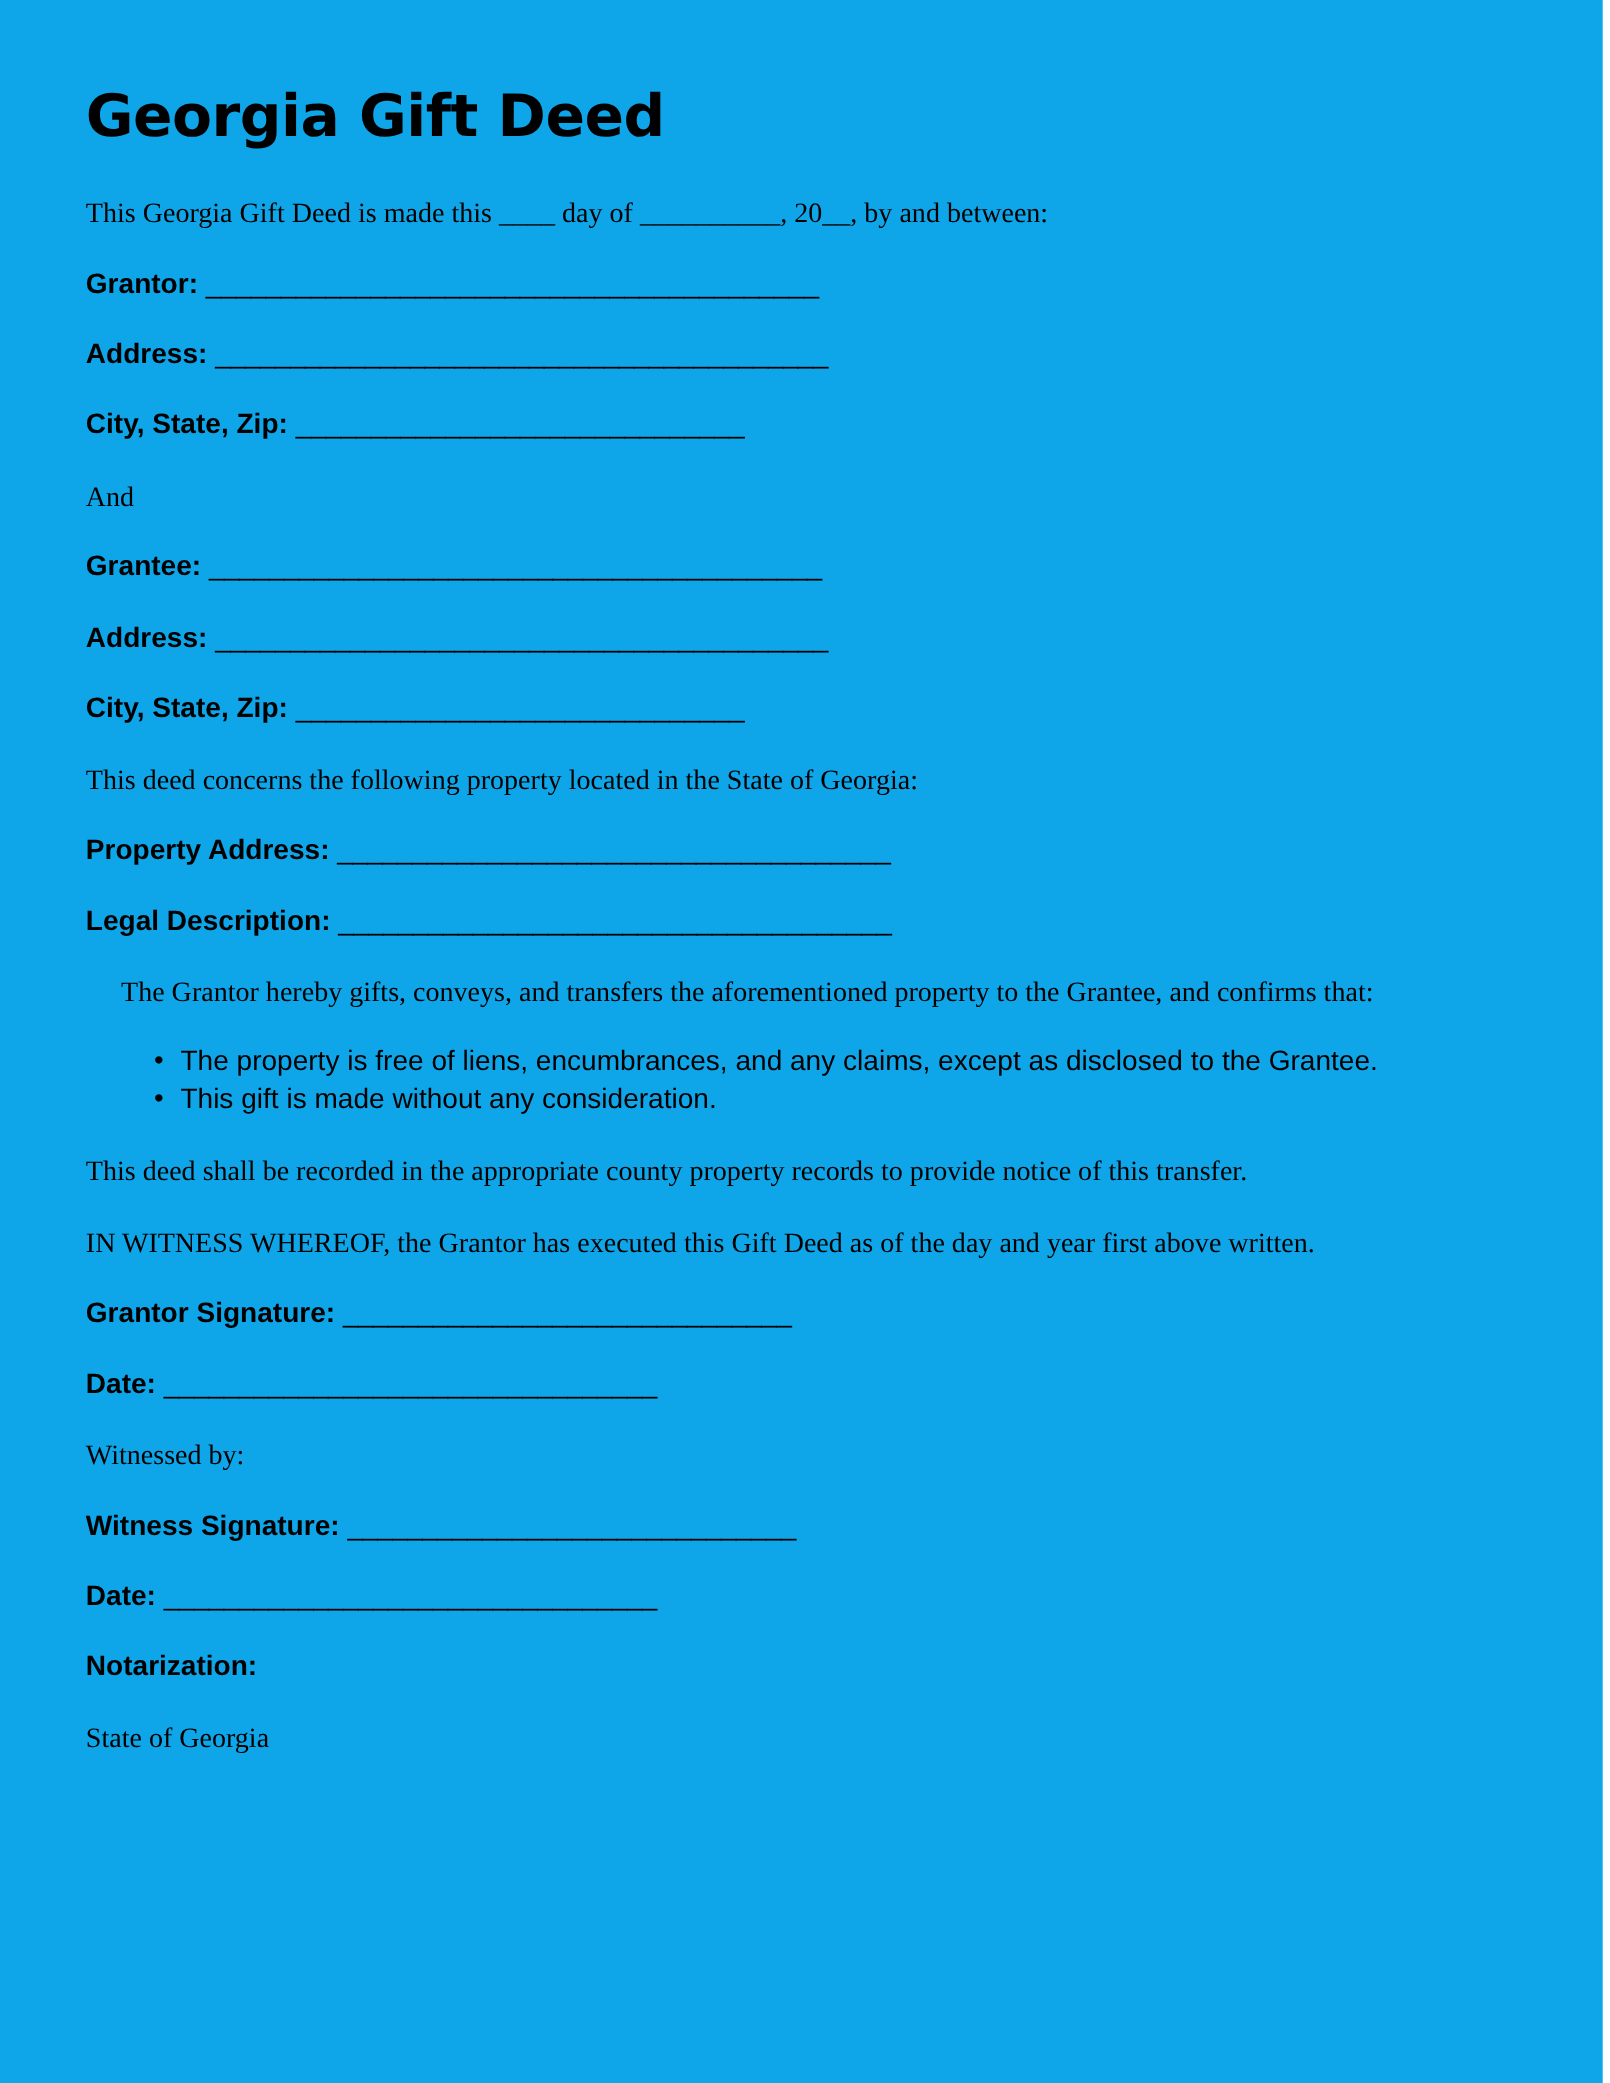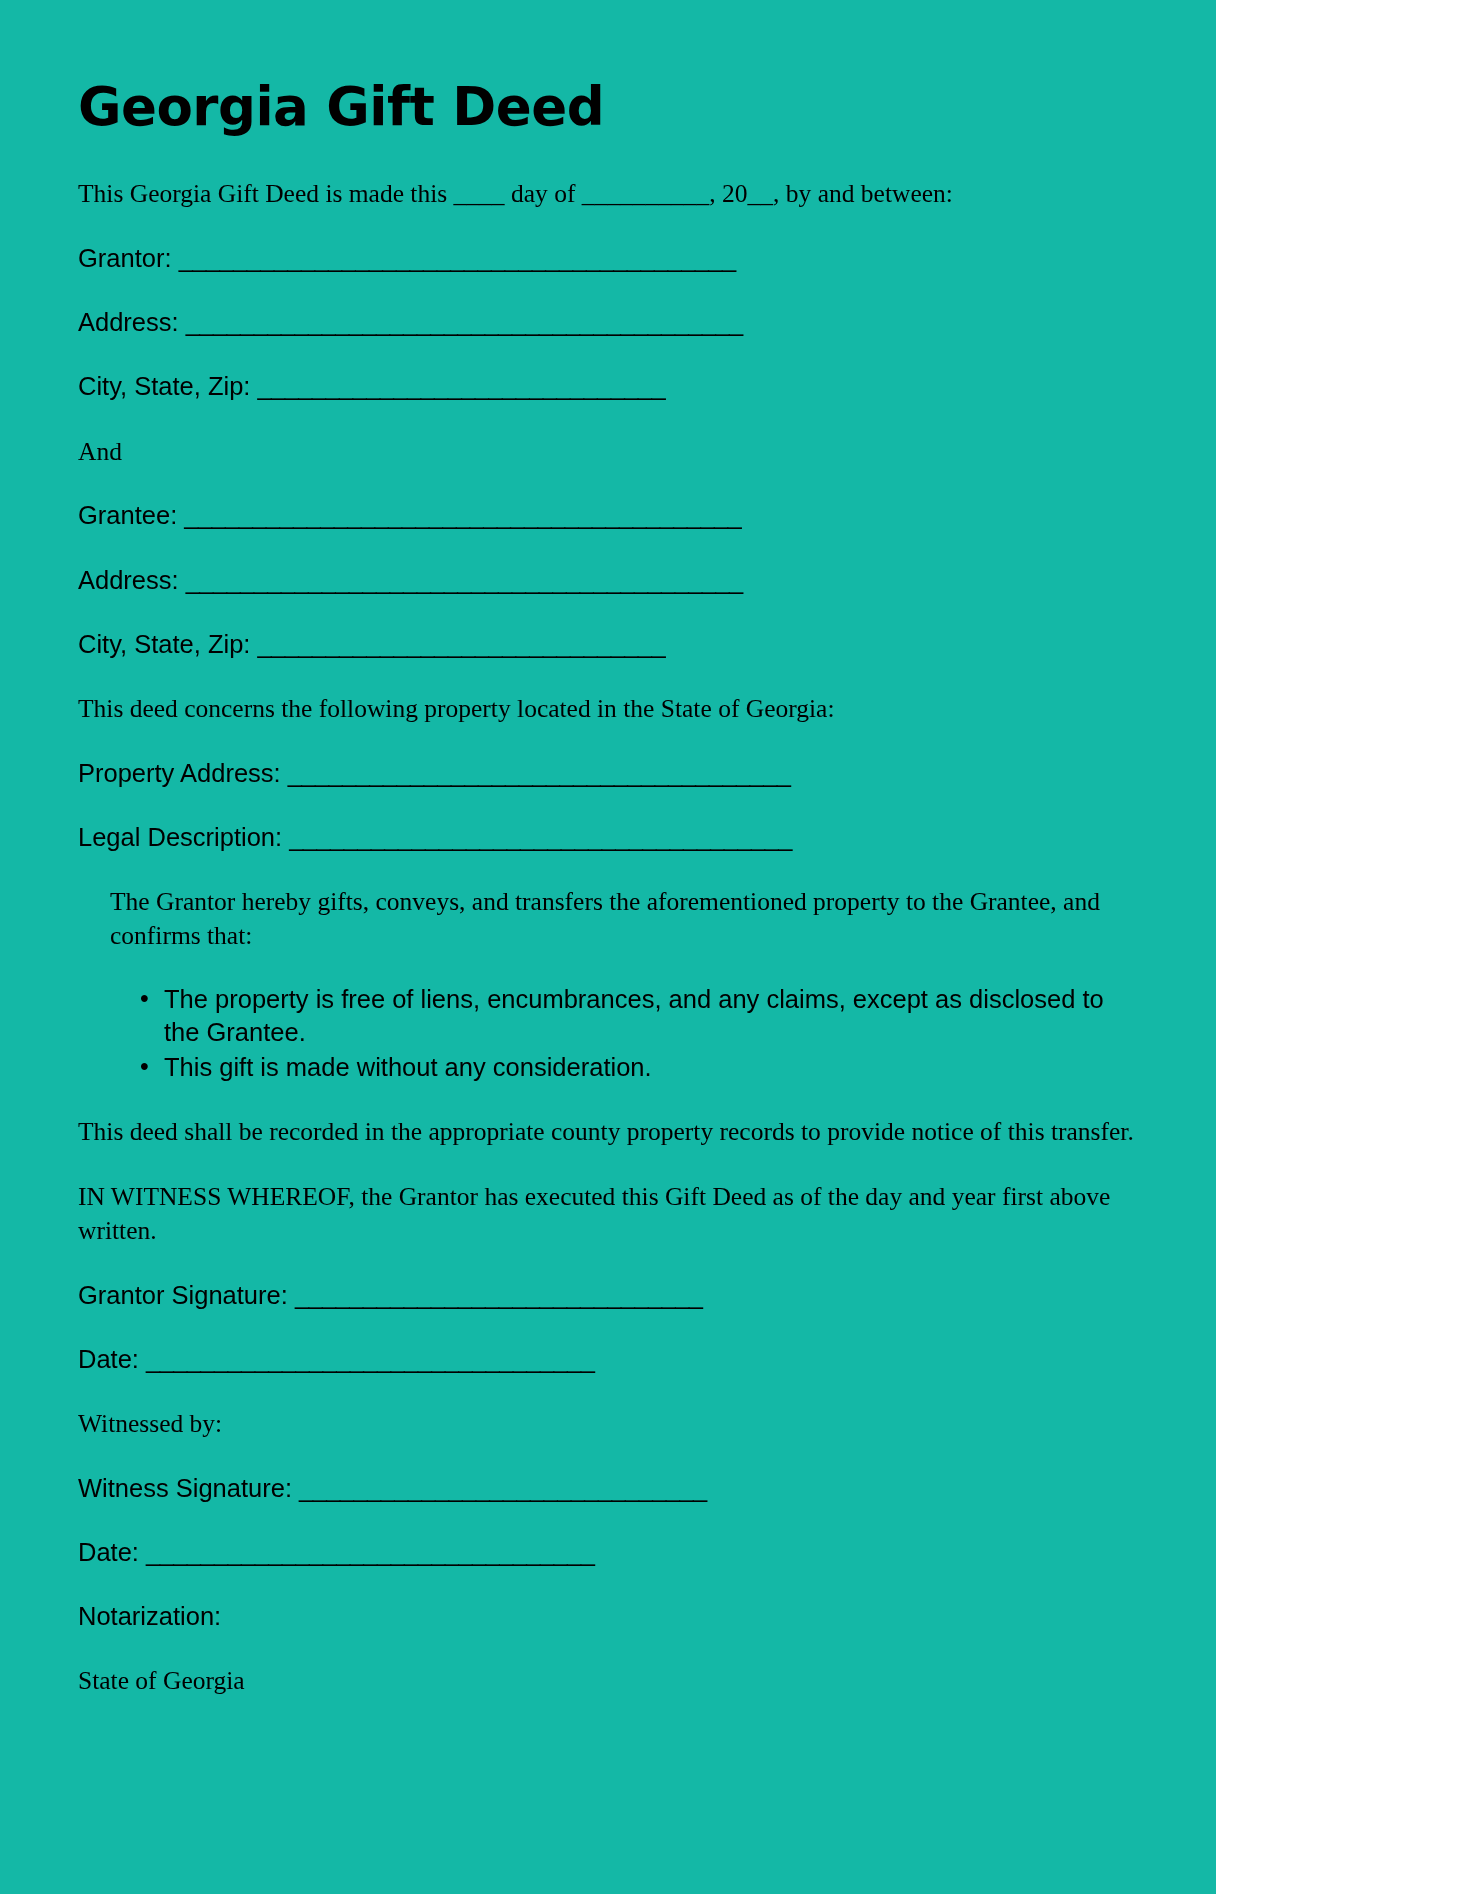--- a/index.html
+++ b/index.html
@@ -17,9 +17,9 @@
   }
   .page {
     position: relative;
-    width: 1216px;
+    width: 1457px;
     height: 1894px;
-    background: #14b8a6;
+    background: #0ea5e9;
     box-sizing: border-box;
     padding: 78px 80px 0 78px;
   }

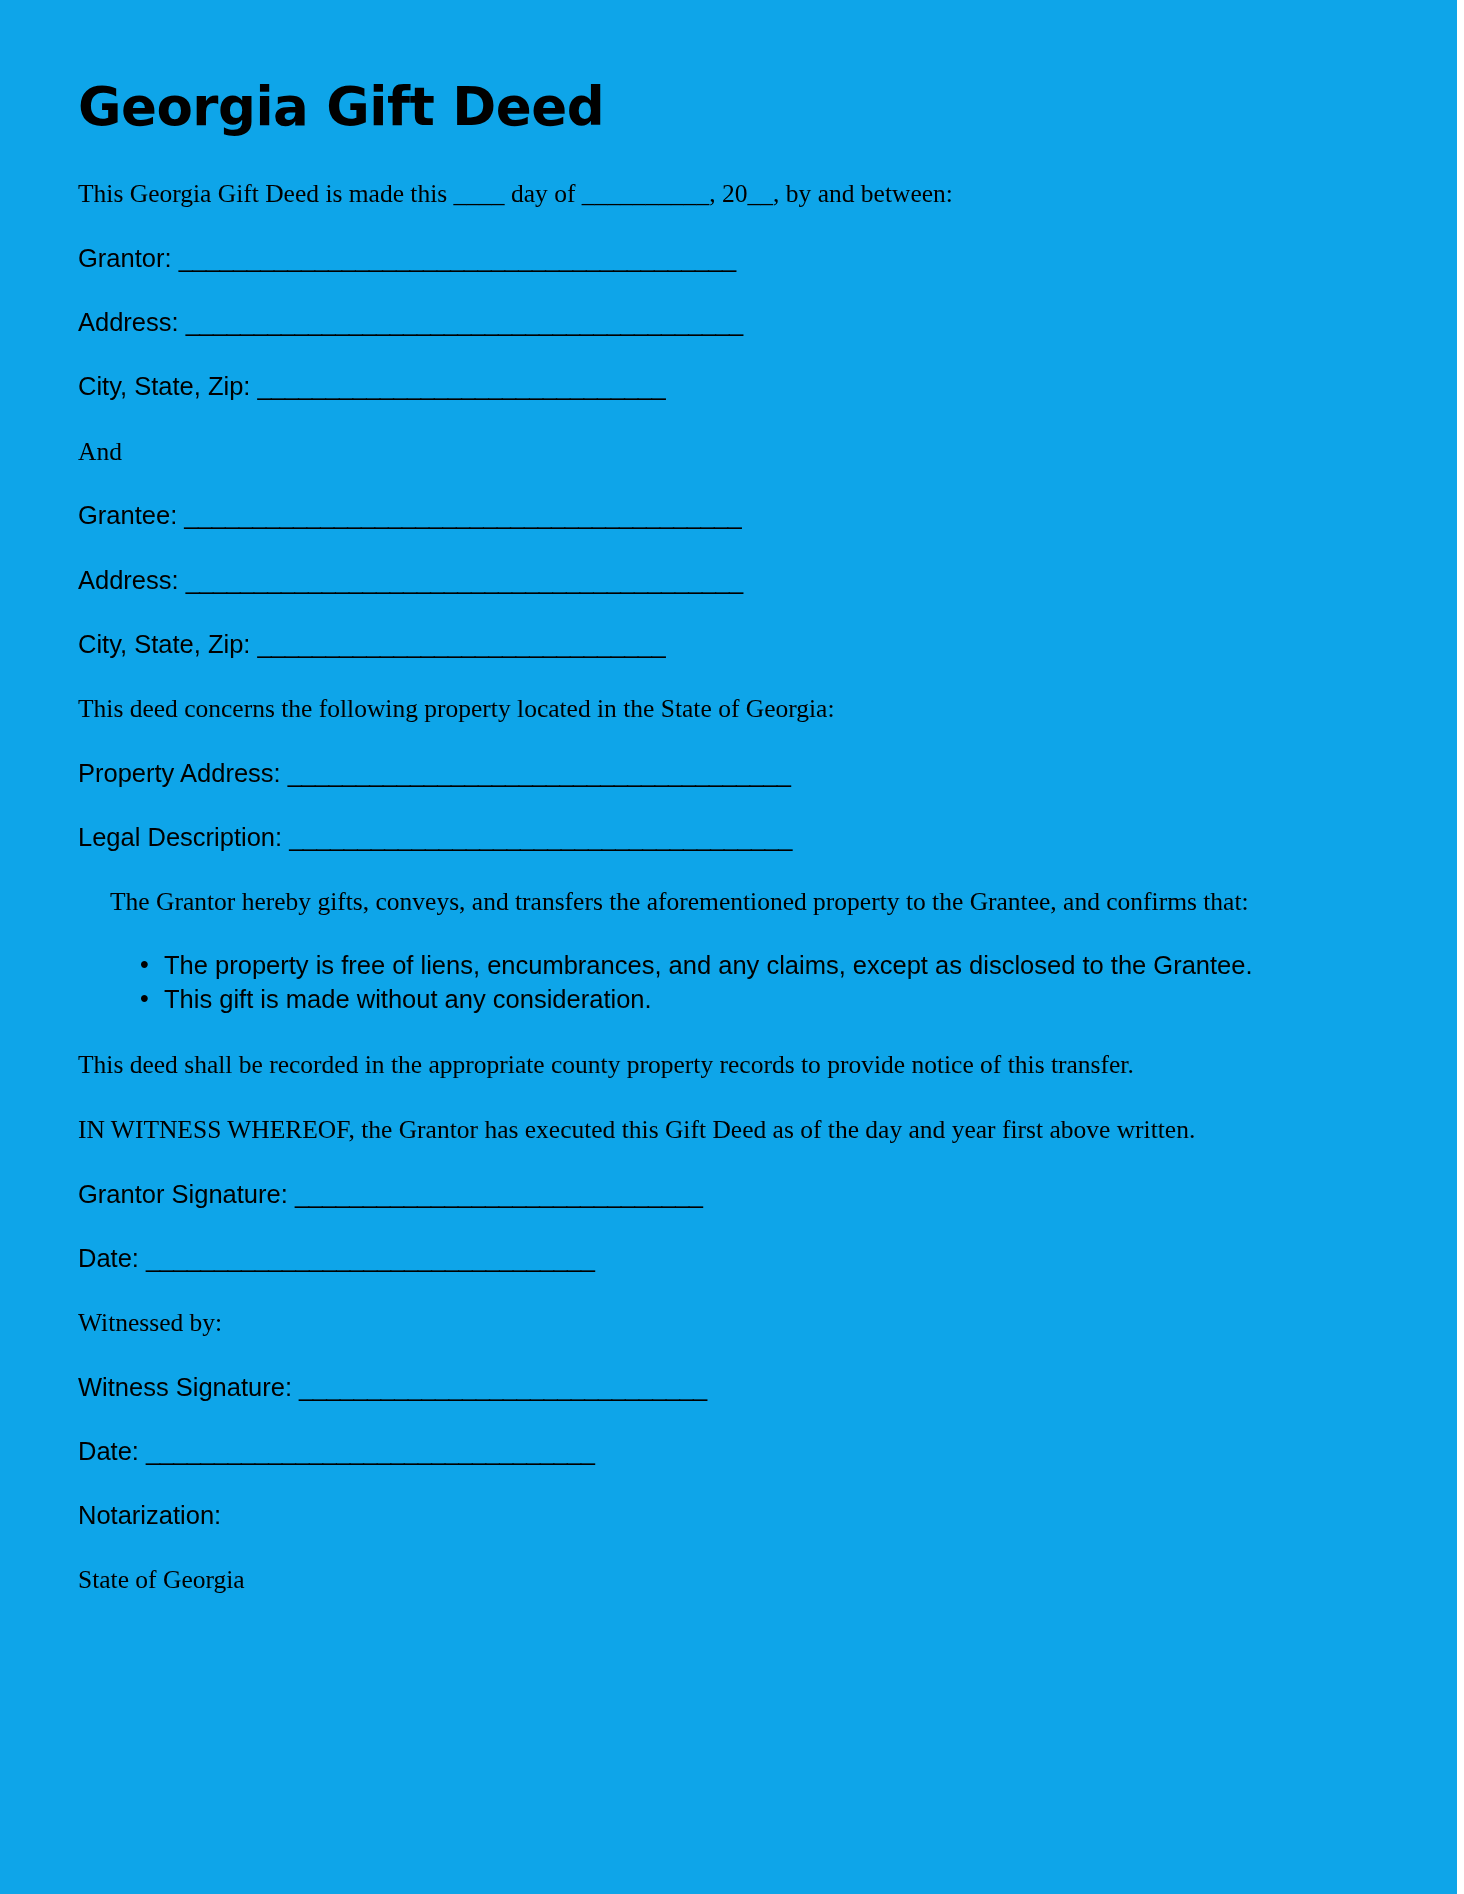--- a/index.html
+++ b/index.html
@@ -52,7 +52,7 @@
     white-space: nowrap;
   }
   .field-label {
-    font-weight: normal;
+    font-weight: bold;
   }
   .blank {
     font-weight: normal;

